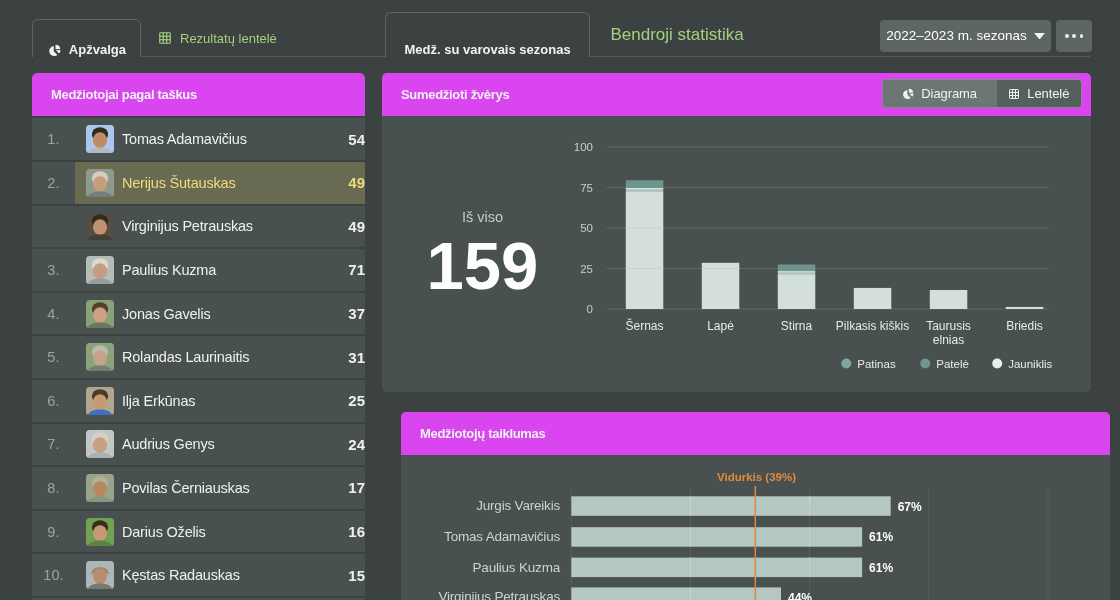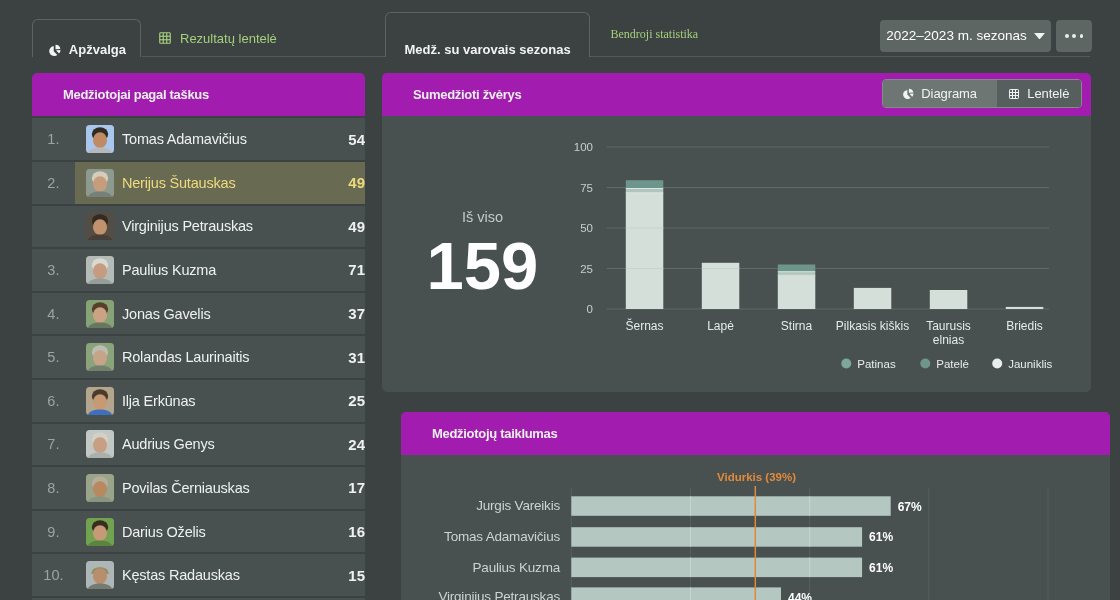--- a/index.html
+++ b/index.html
@@ -65,7 +65,7 @@
   <span>Medž. su varovais sezonas</span>
 </div>
 
-<div class="tab-pass" style="left:610.5px; top:12px; height:45px; font-size:12px; font-weight:400;font-family:Liberation Serif, serif;">
+<div class="tab-pass" style="left:610.5px; top:12px; height:45px; font-size:17px; font-weight:400;">
   <span>Bendroji statistika</span>
 </div>
 

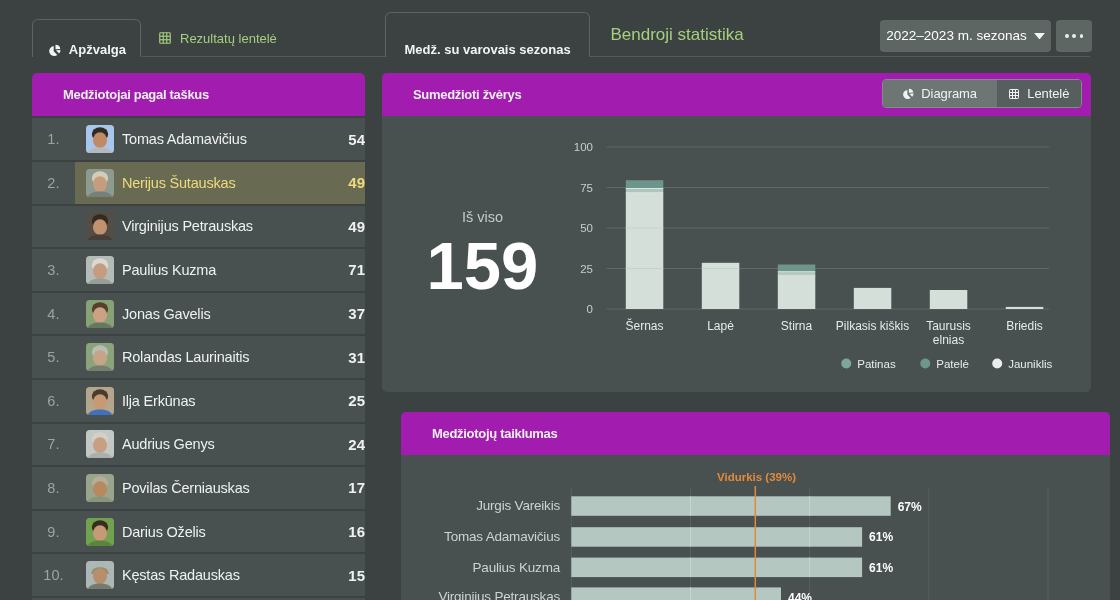--- a/index.html
+++ b/index.html
@@ -11,7 +11,7 @@
 .btn-dots i { width:3.8px; height:3.8px; background:#e8ecea; border-radius:50%; }
 
 .panel { position:absolute; background:#485050; border-radius:5px; }
-.phead { position:absolute; left:0; top:0; right:0; height:43px; background:#a21caf; border-radius:5px 5px 0 0; display:flex; align-items:center; color:#eef1f0; font-size:13px; font-weight:700; letter-spacing:-.3px; padding-left:31px; }
+.phead { position:absolute; left:0; top:0; right:0; height:43px; background:#d946ef; border-radius:5px 5px 0 0; display:flex; align-items:center; color:#eef1f0; font-size:13px; font-weight:700; letter-spacing:-.3px; padding-left:19px; }
 
 .row { position:absolute; left:0; right:0; height:43.5px; border-top:2px solid #3b4241; display:flex; }
 .rk { width:42.8px; display:flex; align-items:center; justify-content:center; color:#9ba4a1; font-size:14.5px; }

